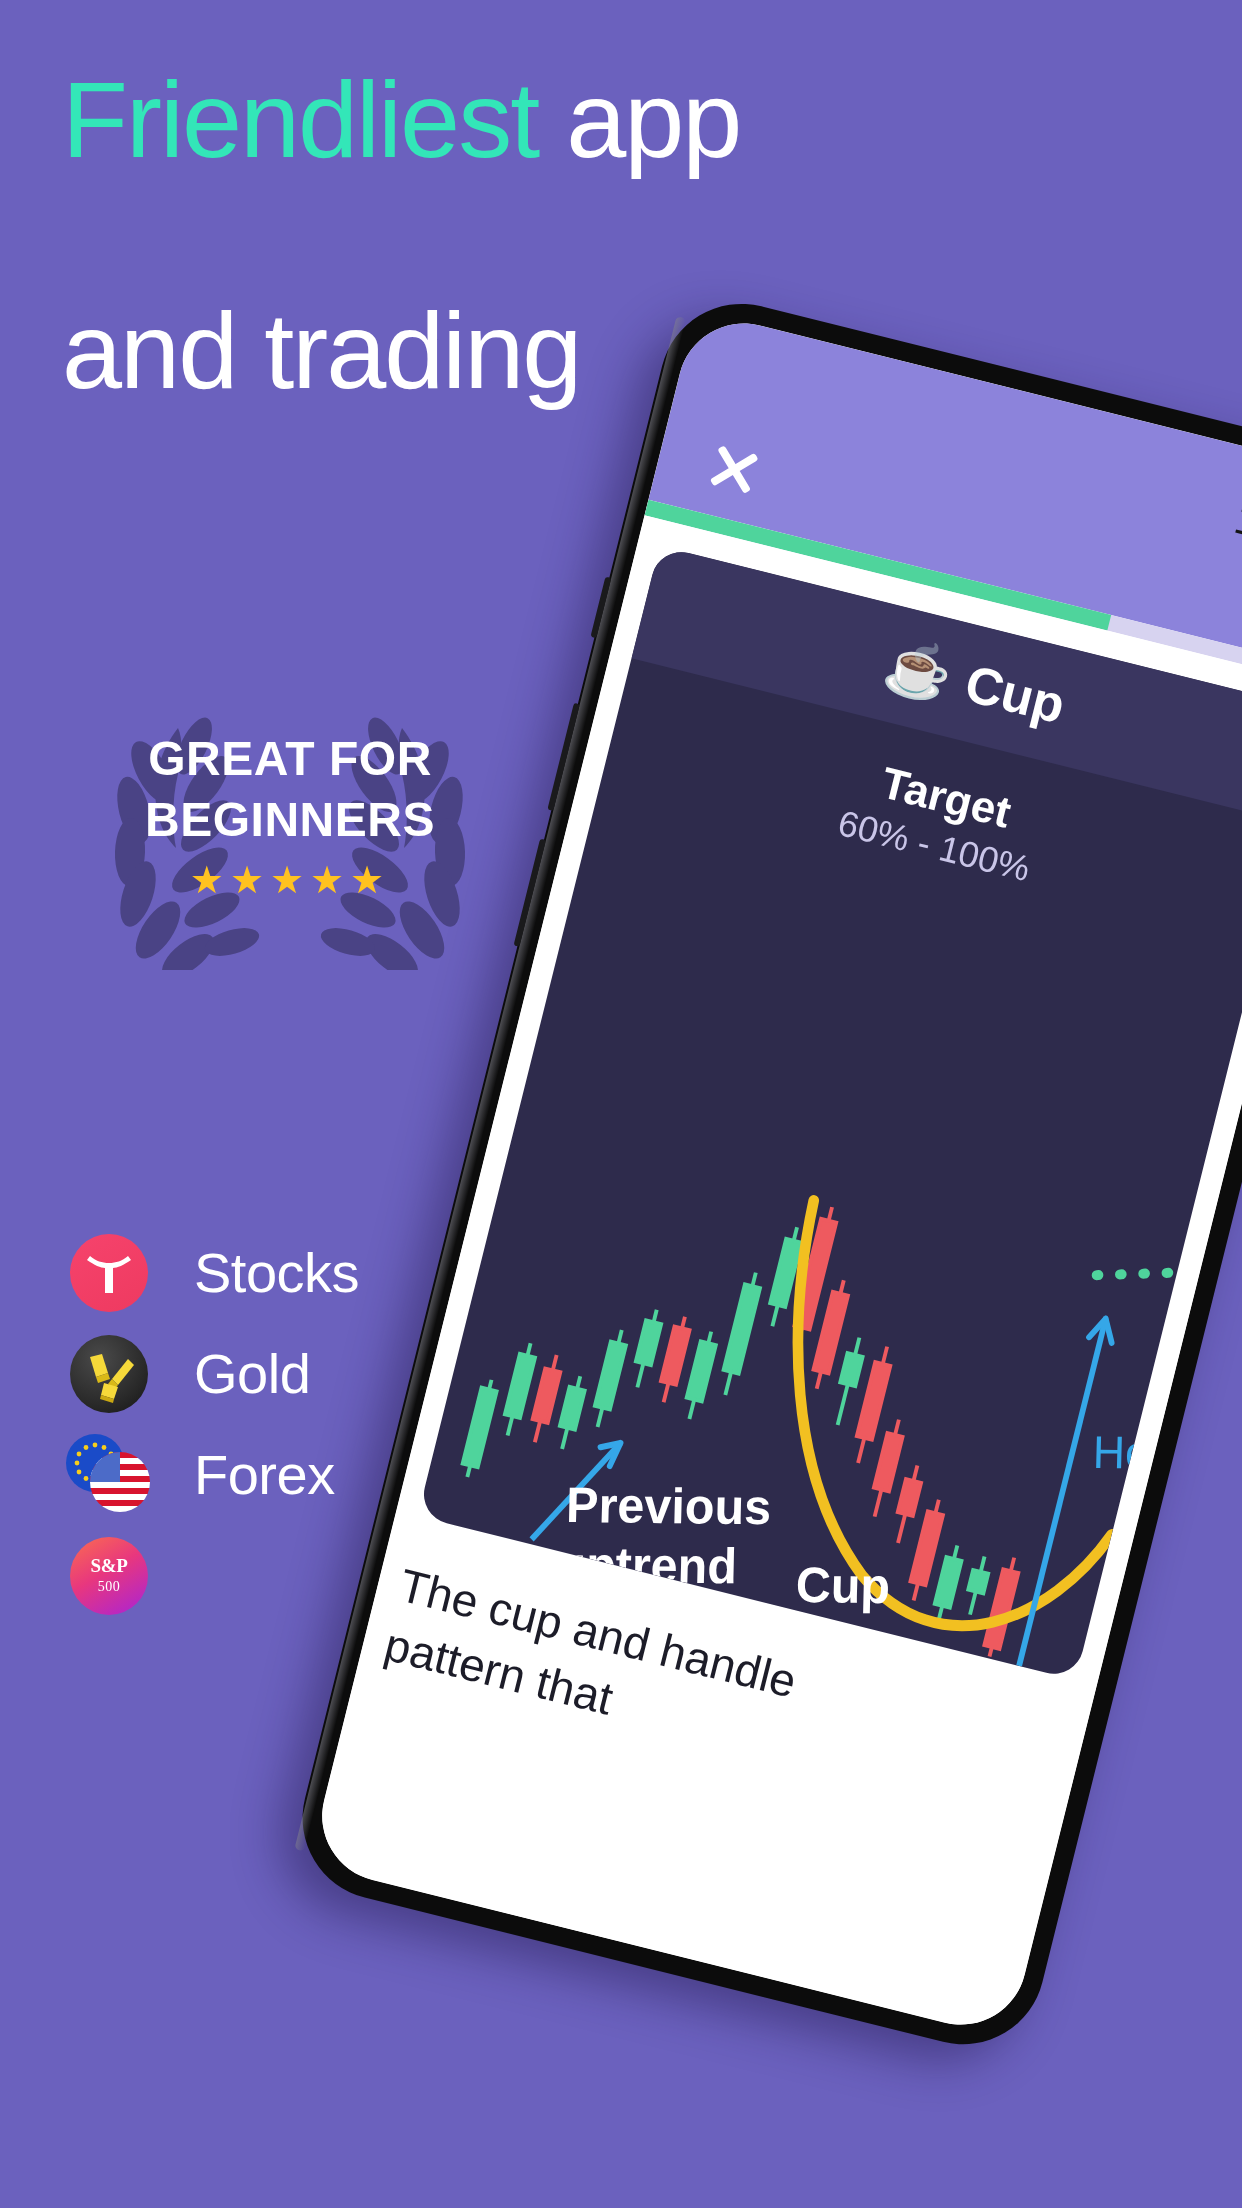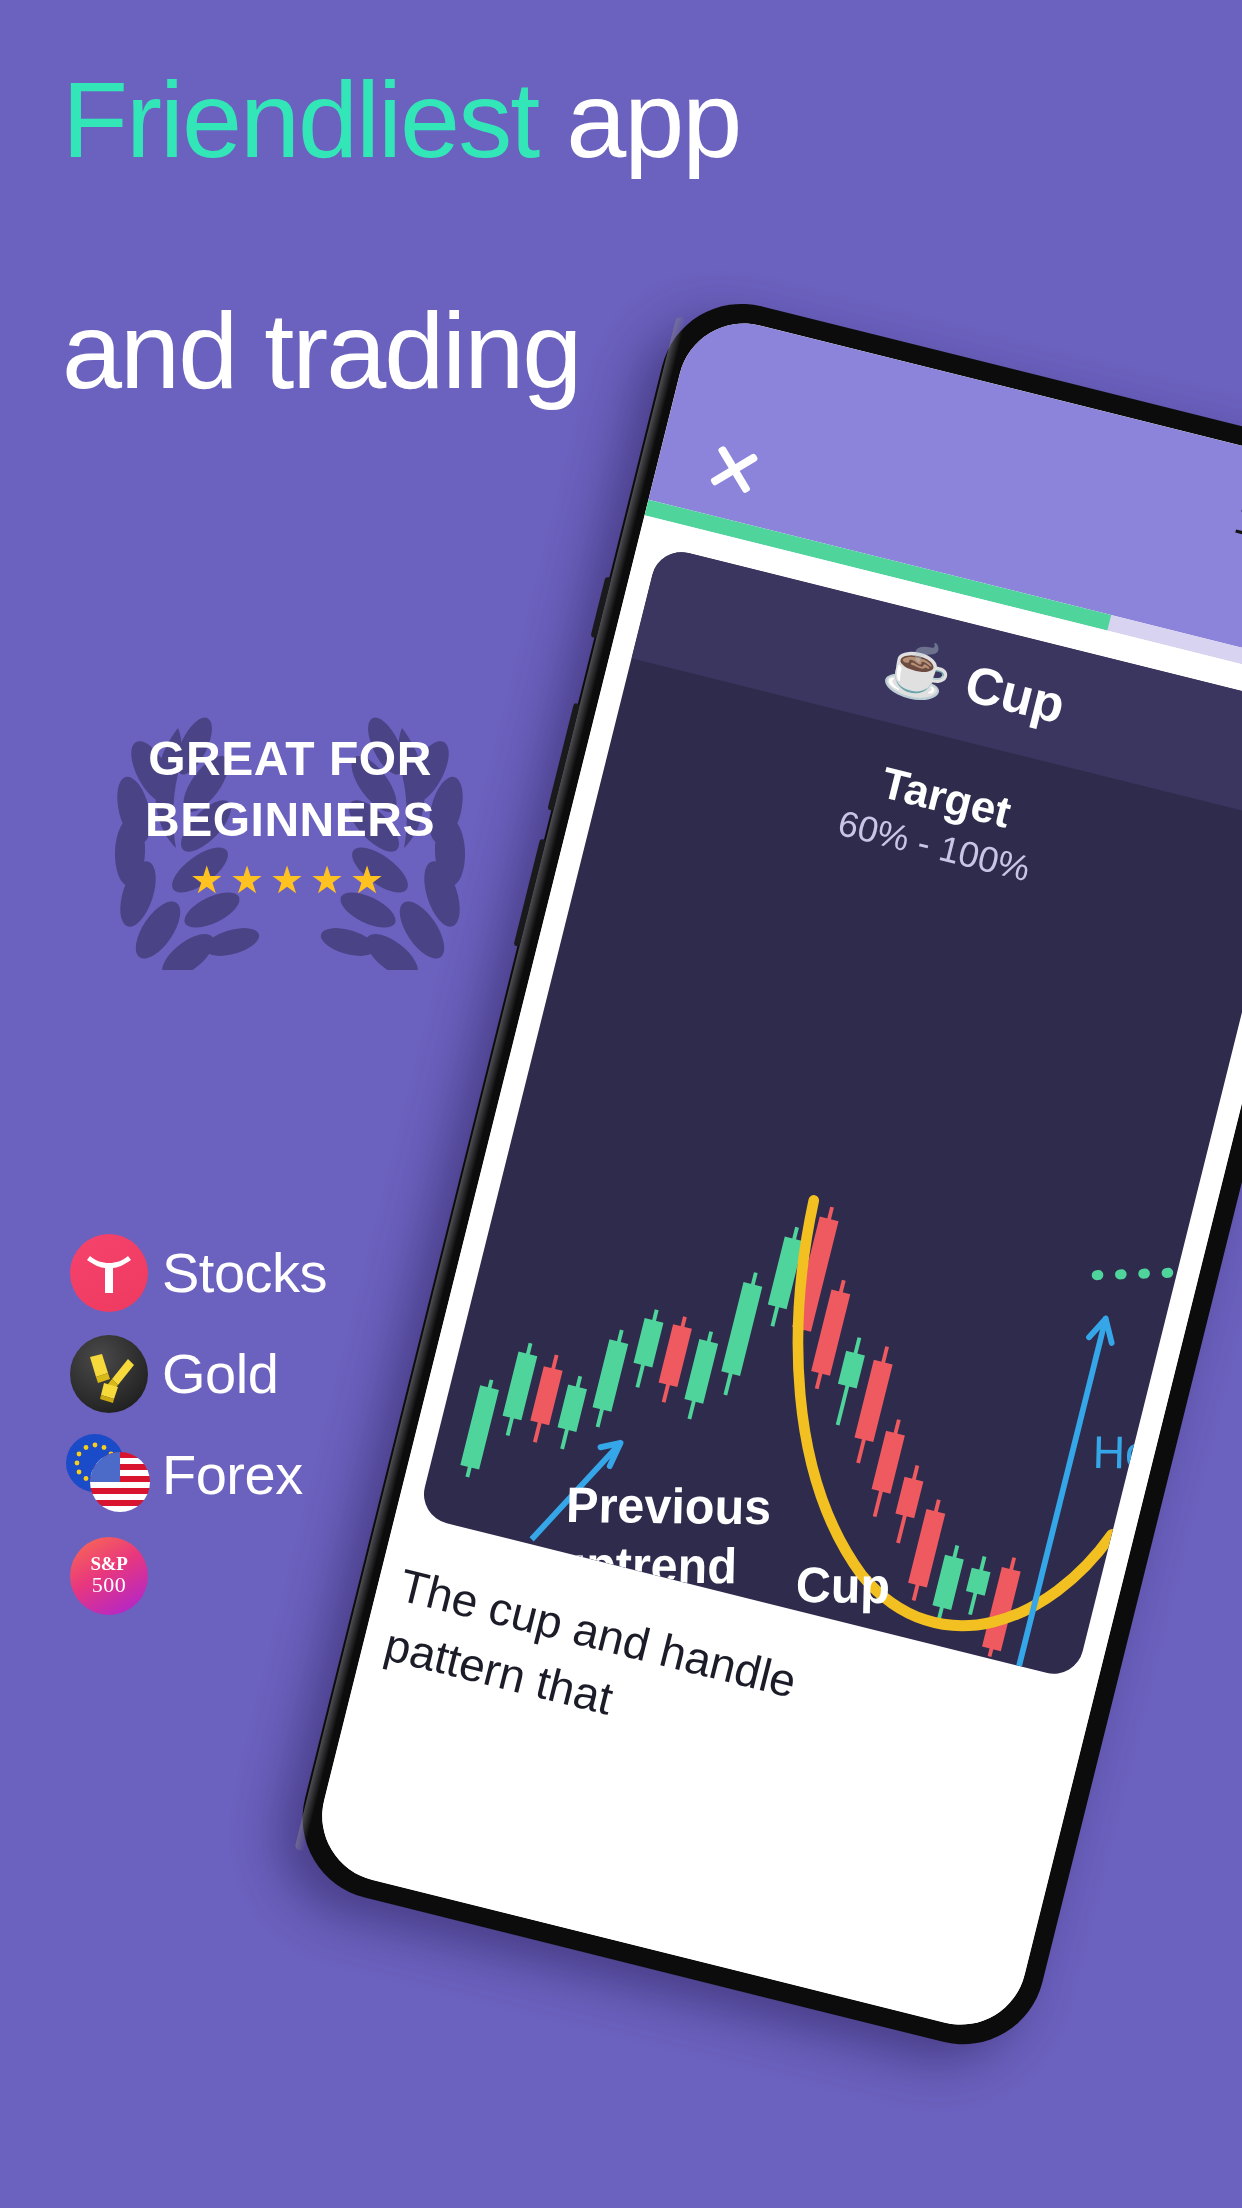--- a/index.html
+++ b/index.html
@@ -70,7 +70,7 @@
     display:flex; align-items:center; justify-content:center;
   }
   .asset-label {
-    margin-left:14px;
+    margin-left:46px;
     font-size:56px;
     color:#FFFFFF;
     font-weight:400;

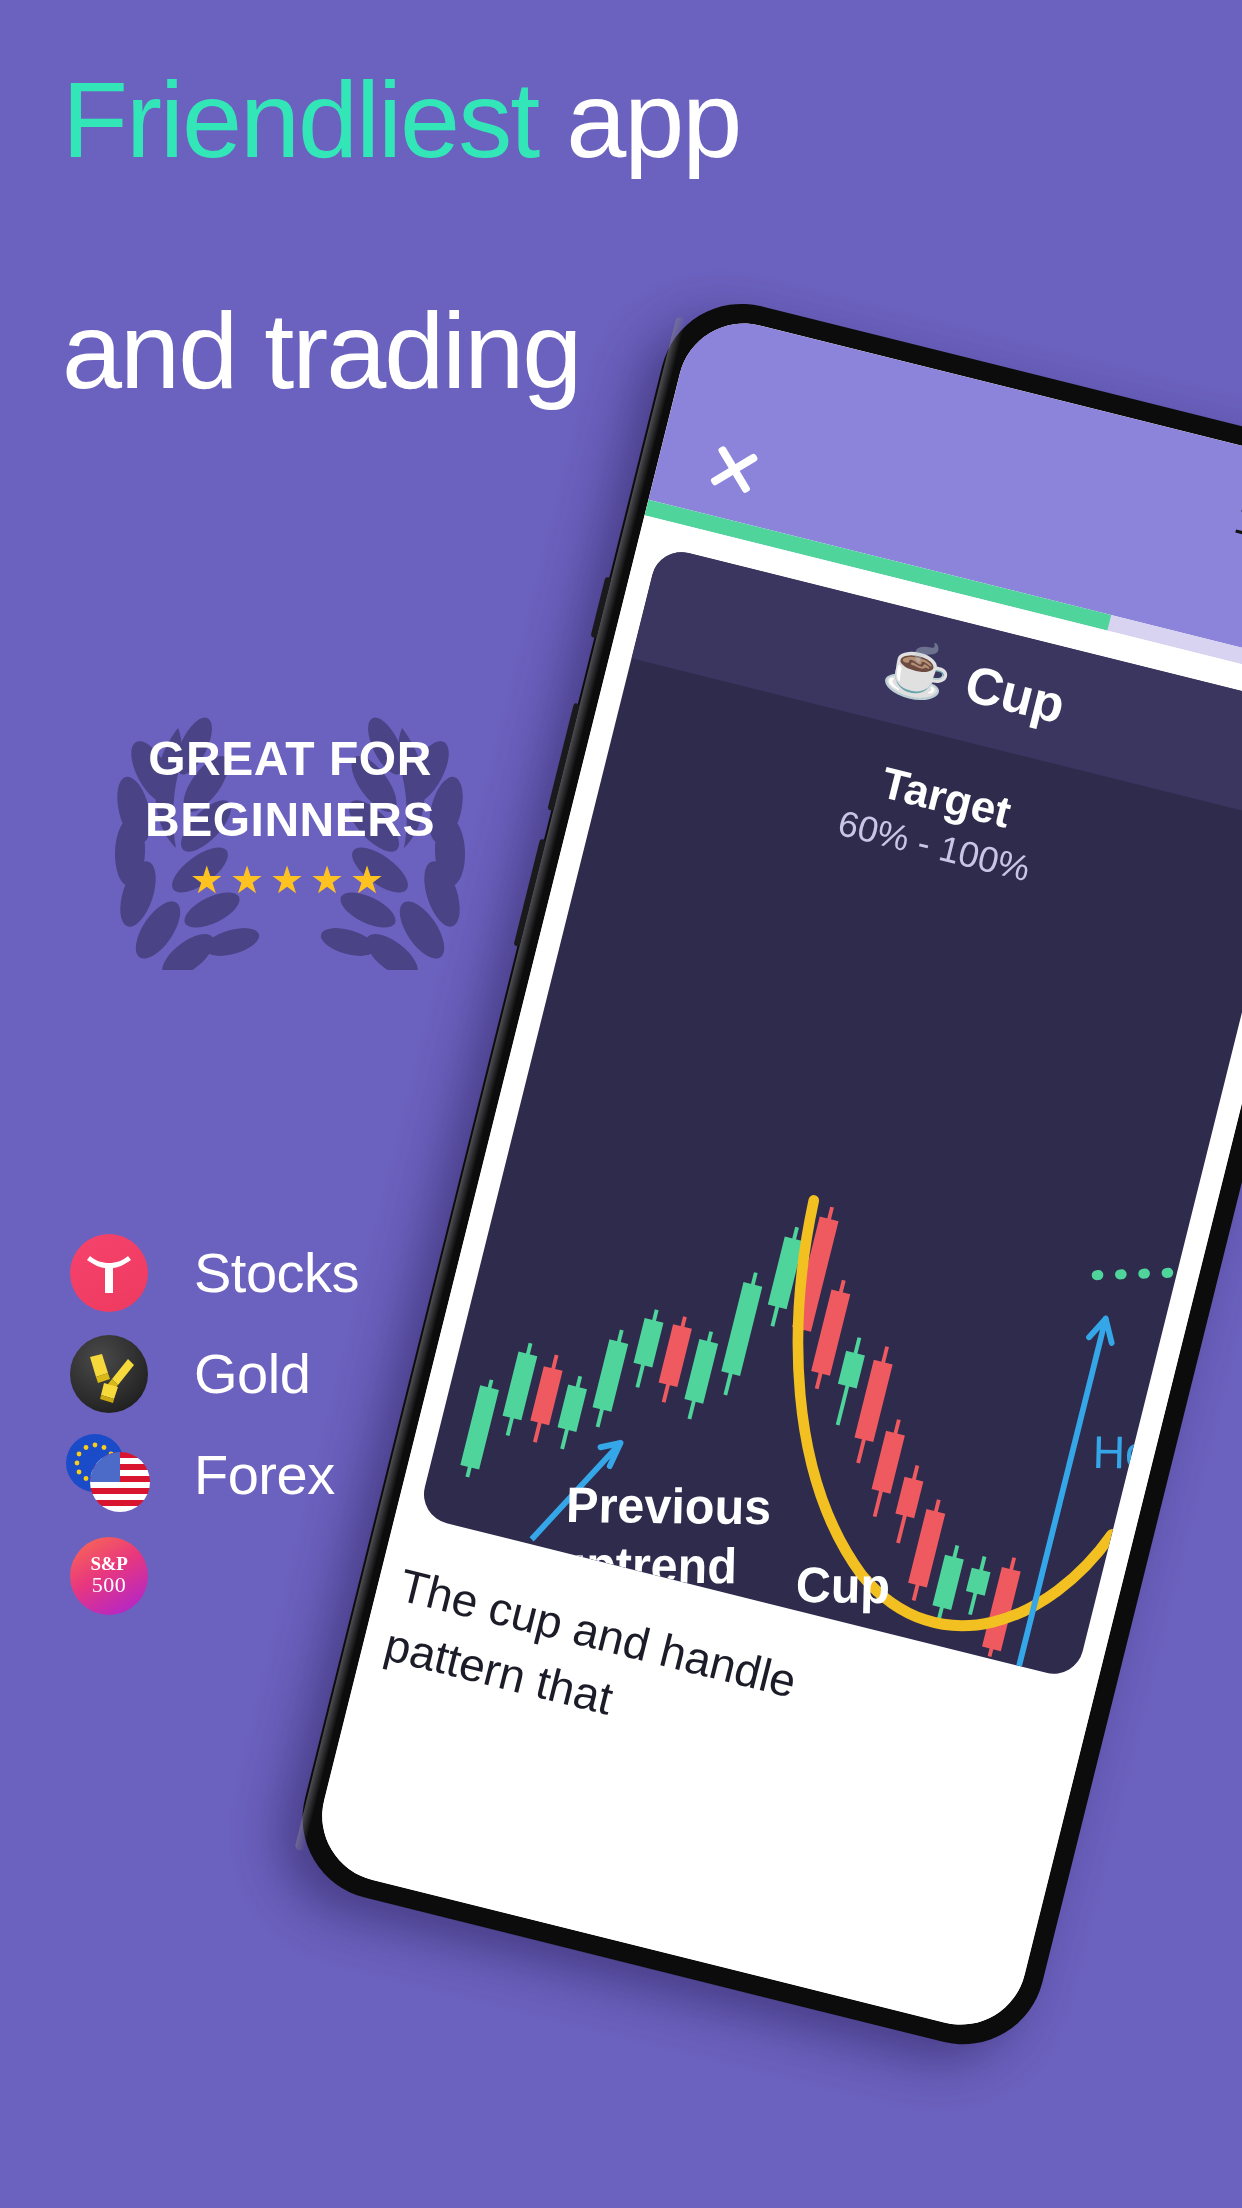--- a/index.html
+++ b/index.html
@@ -111,7 +111,7 @@
     font-size:19px; letter-spacing:-0.3px;
     position:relative; z-index:2;
   }
-  .sp-text .n { font-weight:400; font-size:22px; letter-spacing:0.5px; }
+  .sp-text .n { font-weight:400; font-size:14px; letter-spacing:0.5px; }
 
   
   .phone-wrap {

